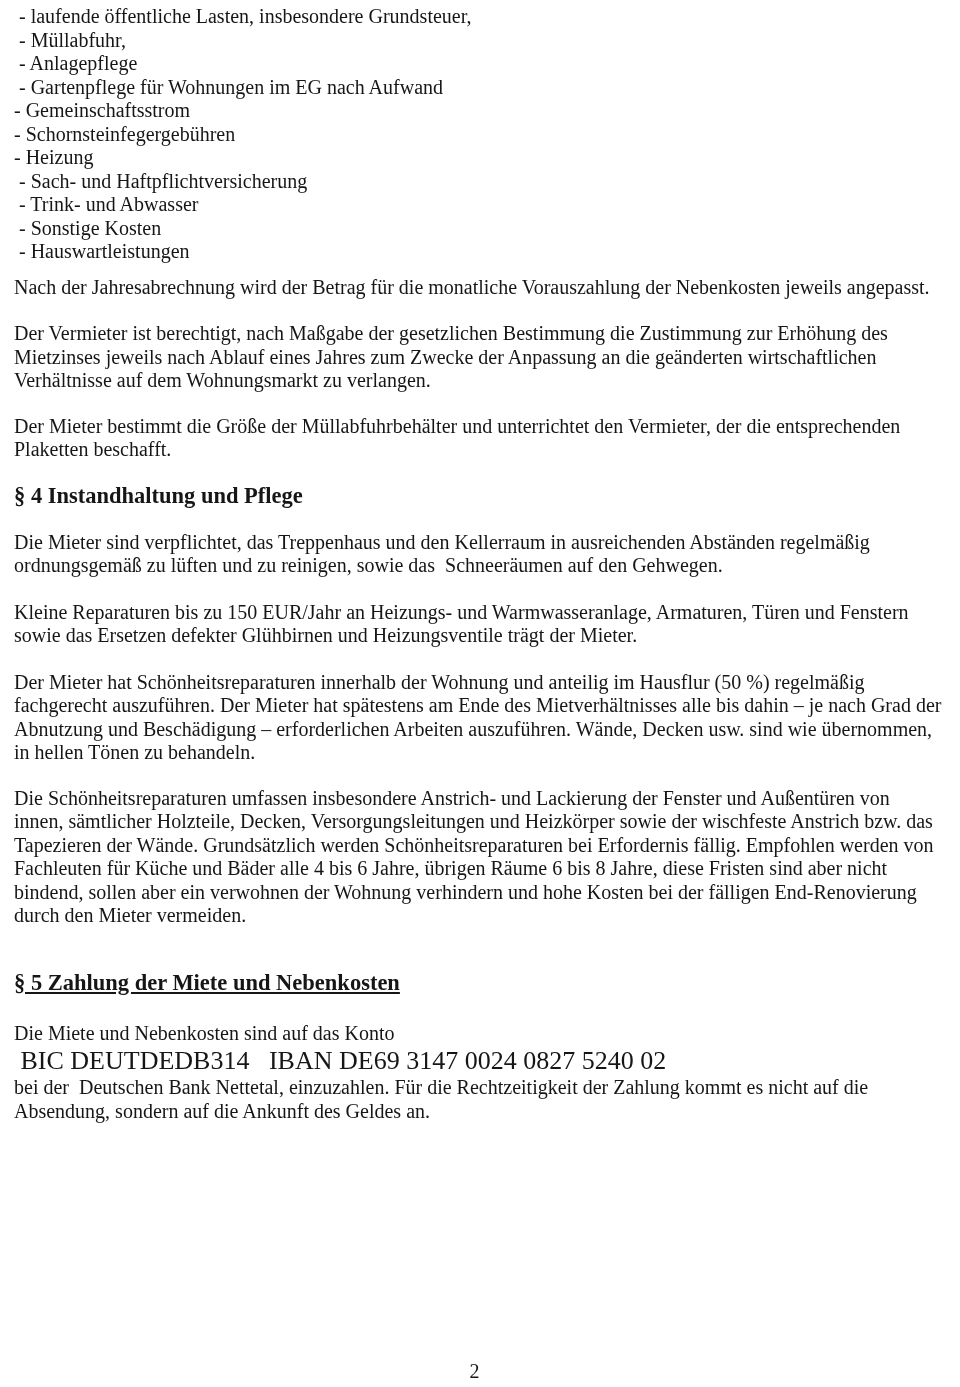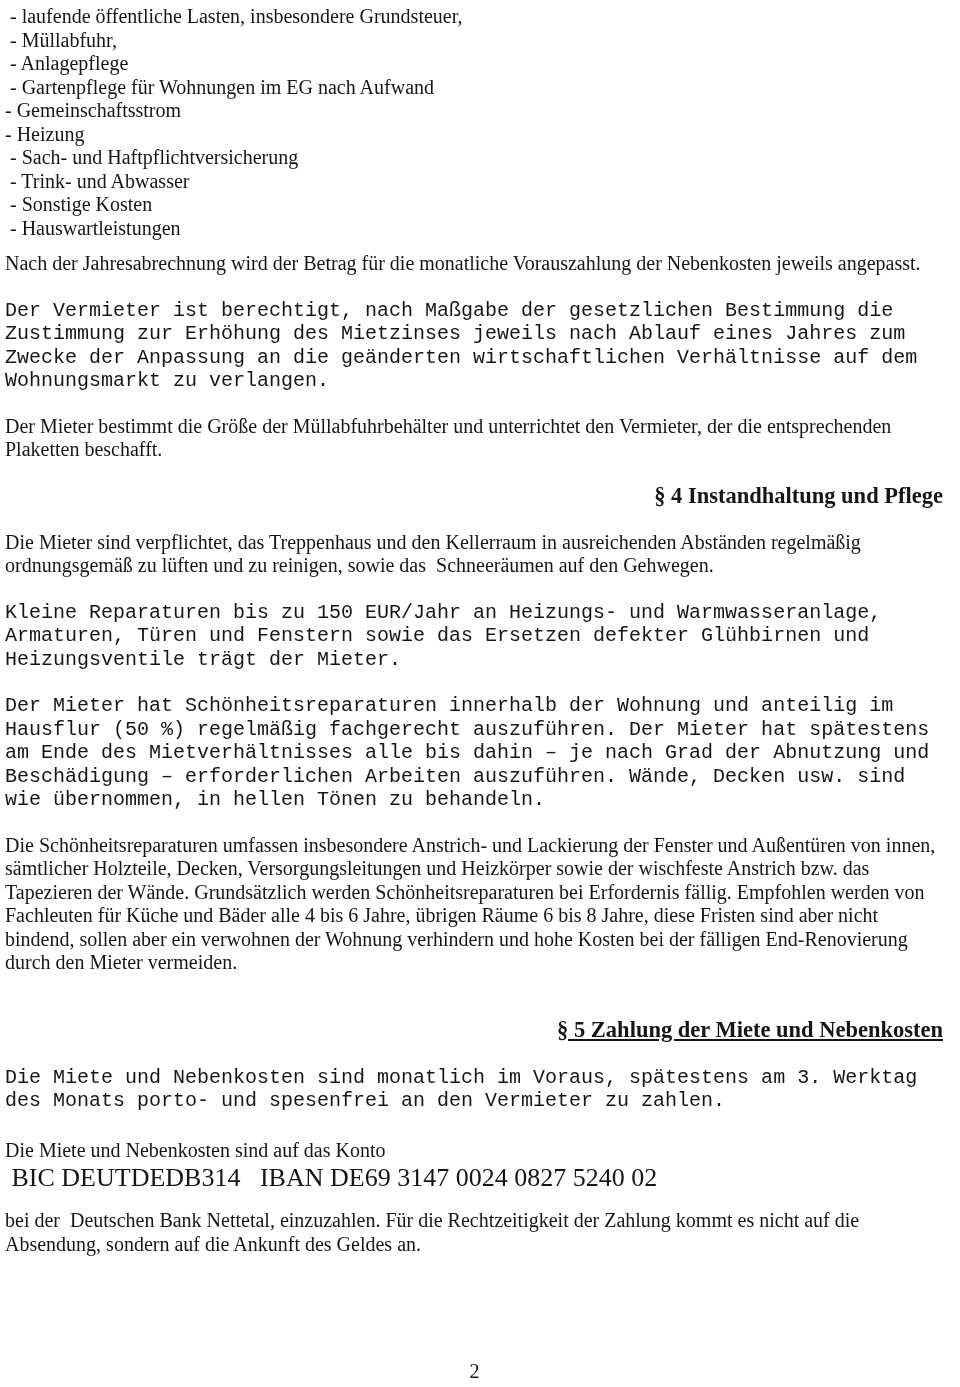--- a/index.html
+++ b/index.html
@@ -22,7 +22,7 @@
     position: relative;
     width: 949px;
     height: 1387px;
-    padding: 5px 6px 0 5px;
+    padding: 5px 6px 0 14px;
     box-sizing: border-box;
   }
   .list-line {

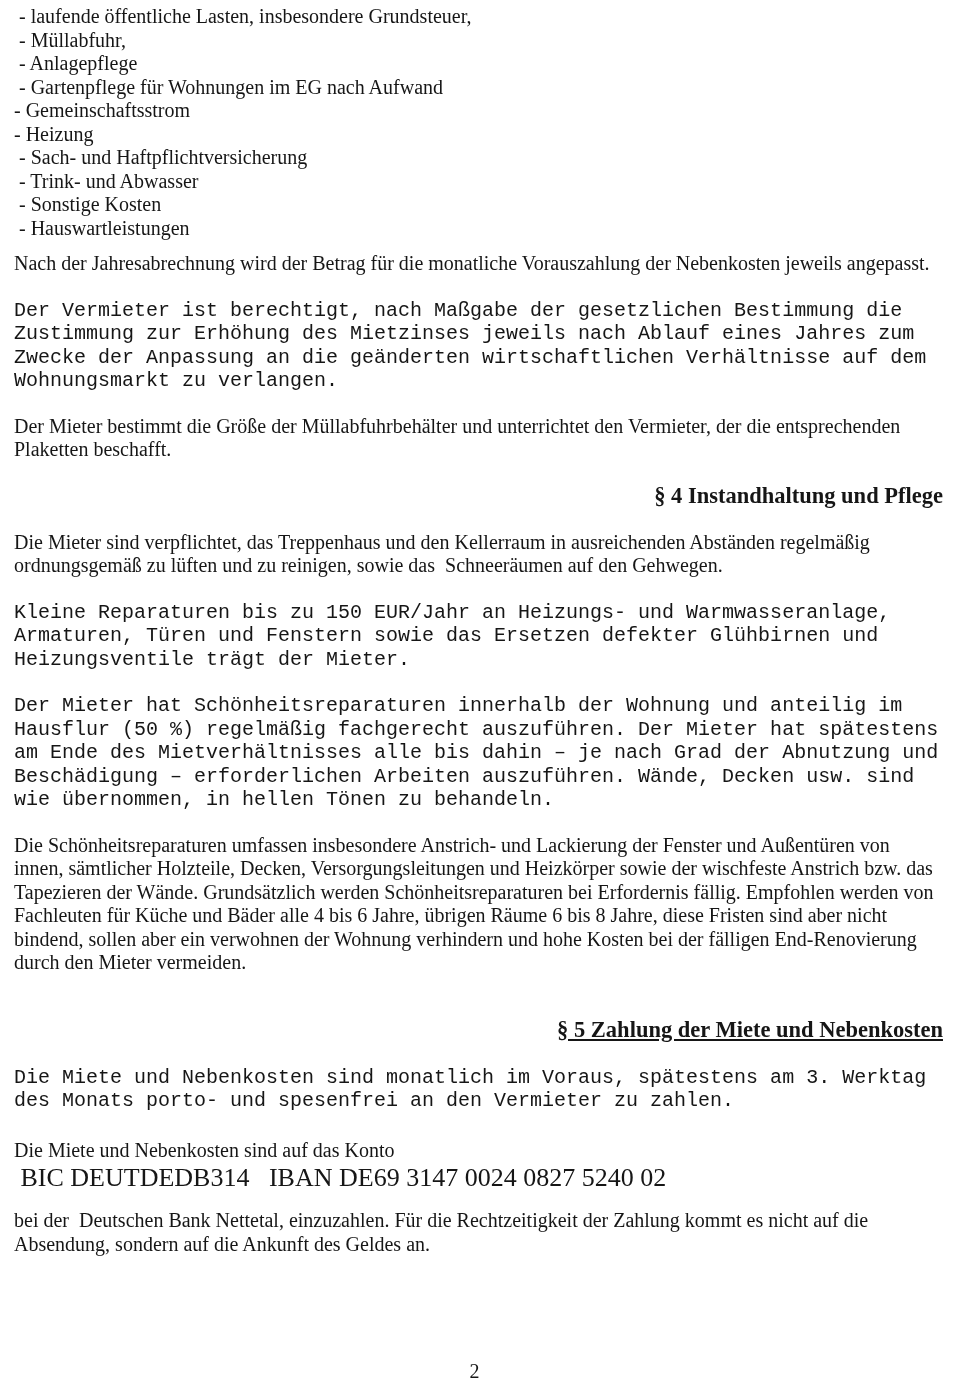--- a/index.html
+++ b/index.html
@@ -71,6 +71,7 @@
     <div class="list-line"> - Anlagepflege</div>
     <div class="list-line"> - Gartenpflege für Wohnungen im EG nach Aufwand</div>
     <div class="list-line">- Gemeinschaftsstrom</div>
+    <div class="list-line">- Schornsteinfegergebühren</div>
     <div class="list-line">- Heizung</div>
     <div class="list-line"> - Sach- und Haftpflichtversicherung</div>
     <div class="list-line"> - Trink- und Abwasser</div>

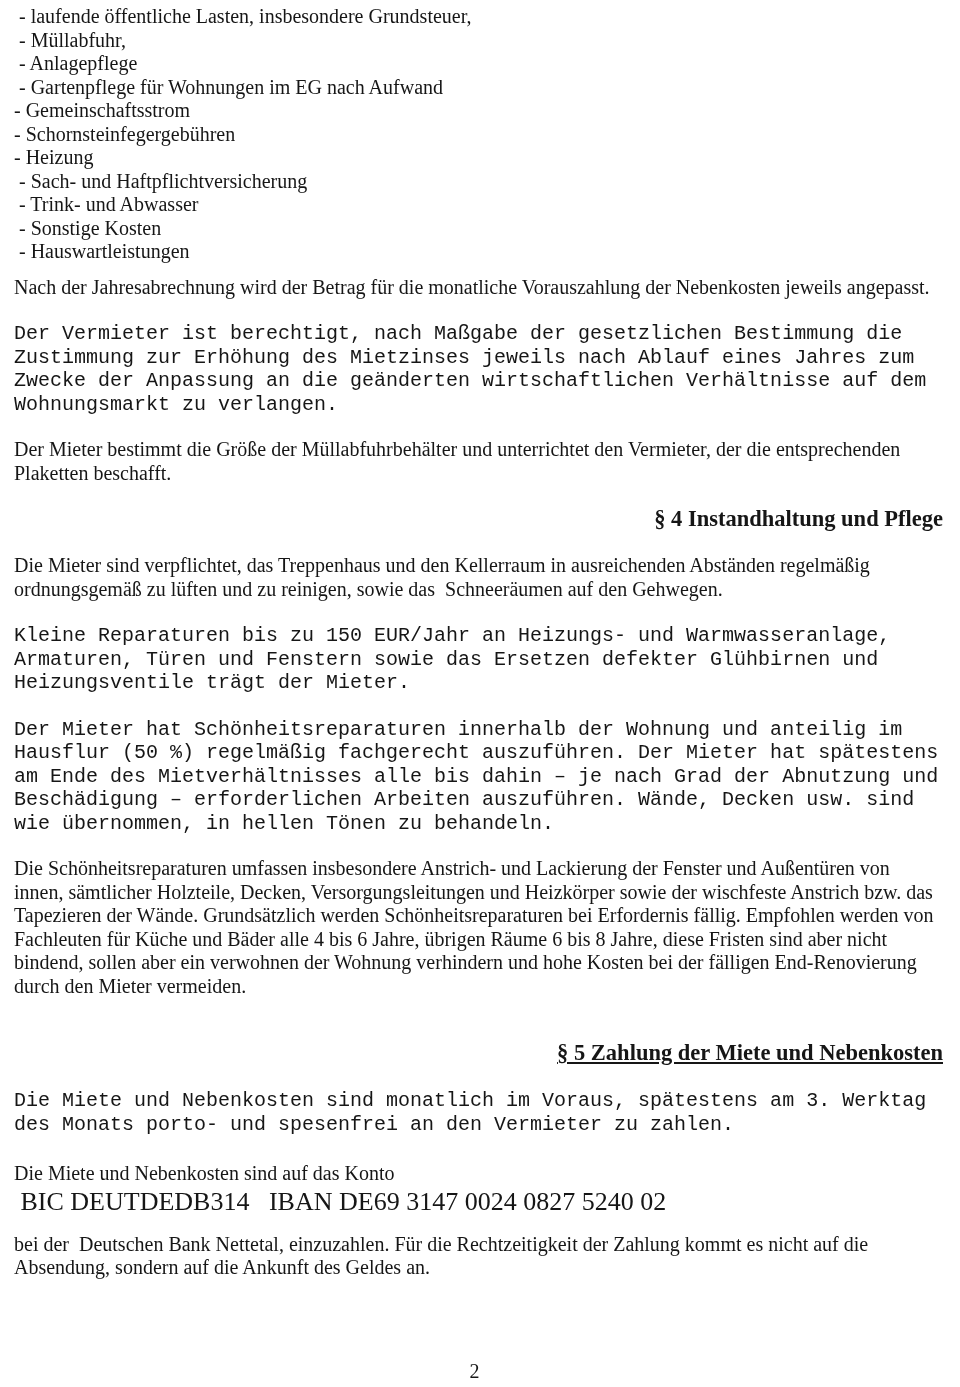--- a/index.html
+++ b/index.html
@@ -33,7 +33,7 @@
     white-space: pre-wrap;
   }
   p.para.first-after-list { margin-top: 12px; }
-  p.para.gap23 { margin-top: 23px; font-family: Liberation Mono, monospace; }
+  p.para.gap23 { margin-top: 23px; }
   p.para.gap26 { margin-top: 26px; }
   p.para.no-gap { margin-top: 16px; }
   .heading {

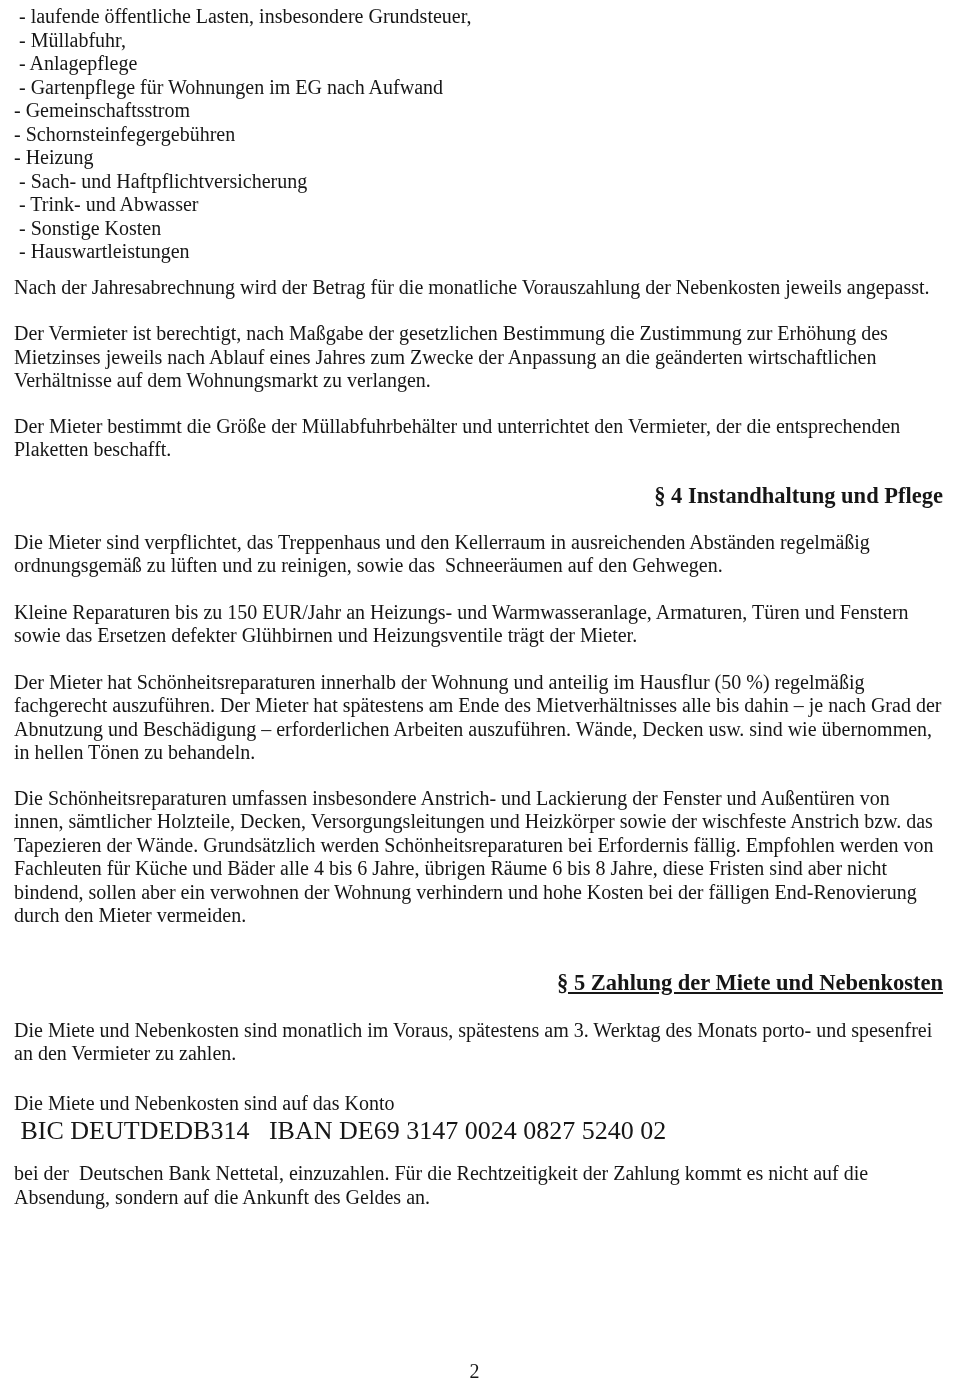--- a/index.html
+++ b/index.html
@@ -40,7 +40,7 @@
     font-weight: bold;
     font-size: 22.5px;
     line-height: 26px;
-    text-align: right;
+    text-align: left;
     margin: 21px 0 0 0;
     white-space: pre-wrap;
   }

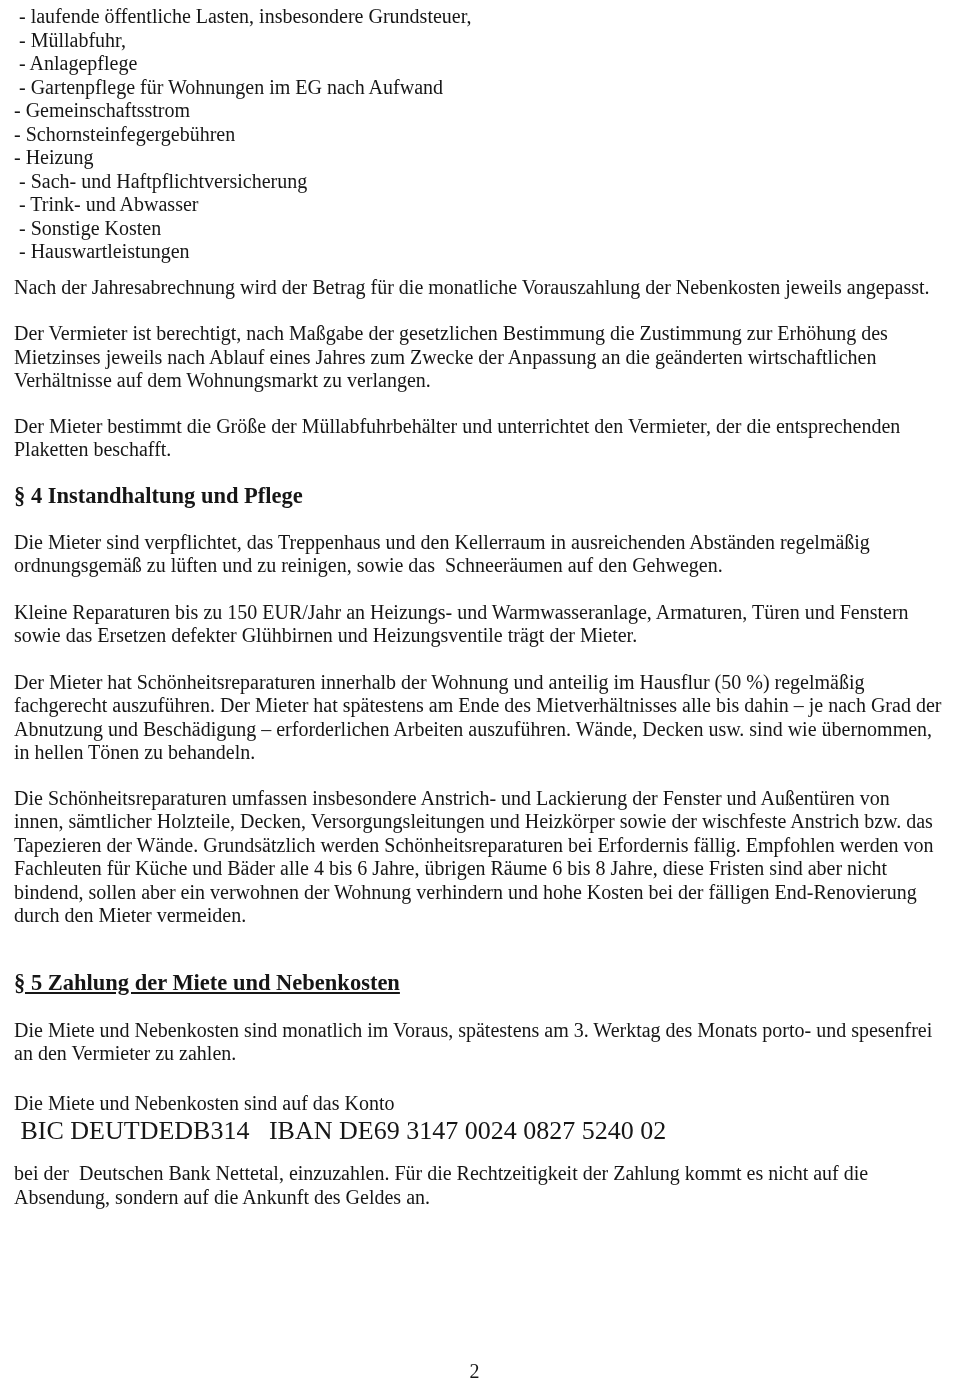--- a/index.html
+++ b/index.html
@@ -97,7 +97,6 @@
 
   <h2 class="heading big-gap">§ 5 Zahlung der Miete und Nebenkosten</h2>
 
-  <p class="para gap23">Die Miete und Nebenkosten sind monatlich im Voraus, spätestens am 3. Werktag des Monats porto- und spesenfrei an den Vermieter zu zahlen.</p>
 
   <p class="para gap26">Die Miete und Nebenkosten sind auf das Konto</p>
 

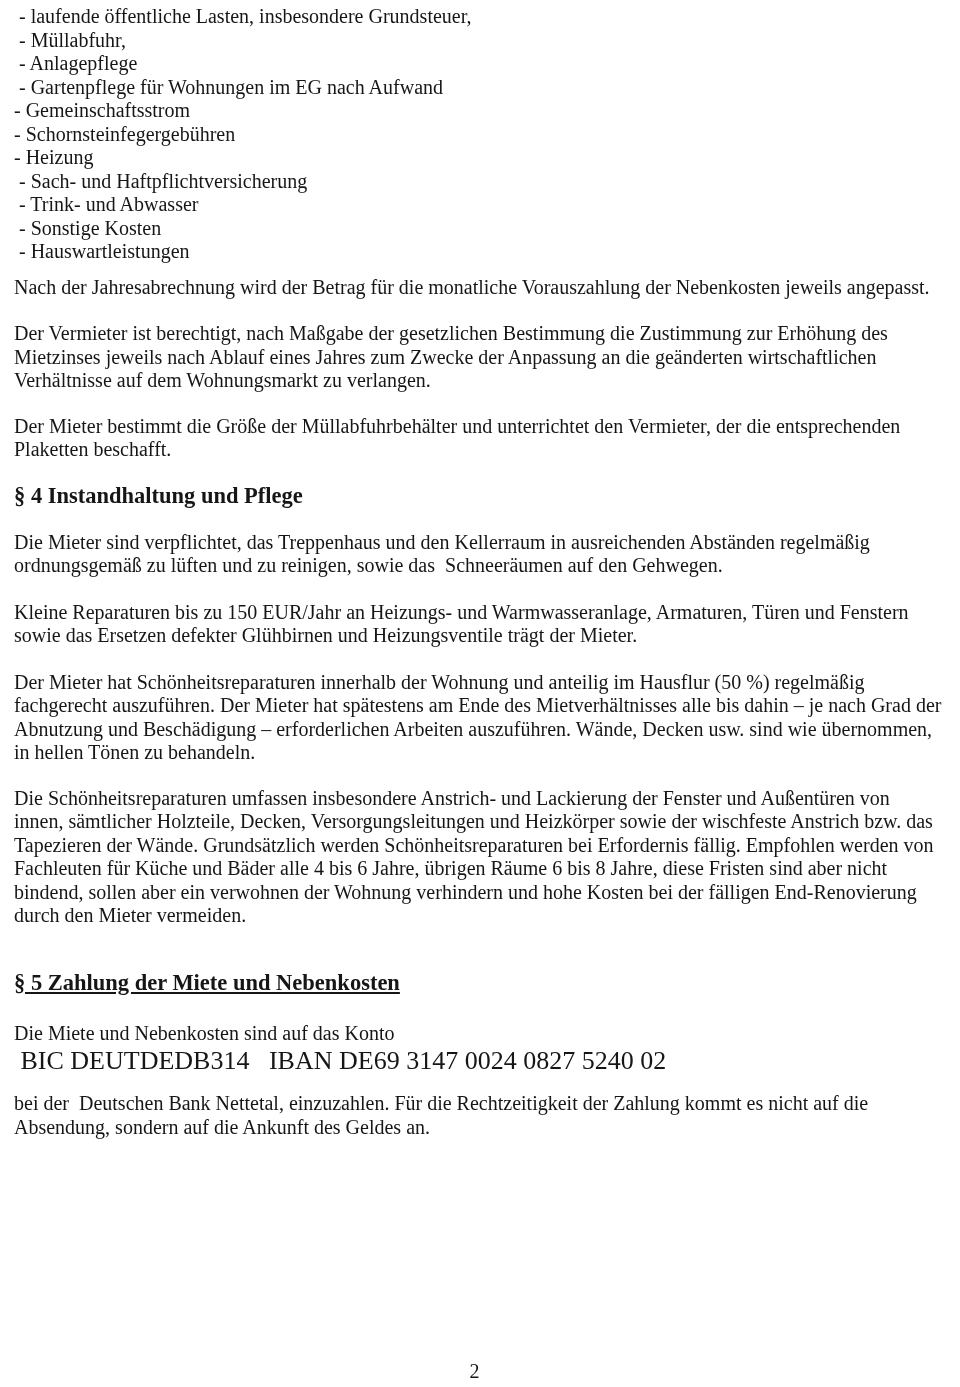--- a/index.html
+++ b/index.html
@@ -35,7 +35,7 @@
   p.para.first-after-list { margin-top: 12px; }
   p.para.gap23 { margin-top: 23px; }
   p.para.gap26 { margin-top: 26px; }
-  p.para.no-gap { margin-top: 16px; }
+  p.para.no-gap { margin-top: 0; }
   .heading {
     font-weight: bold;
     font-size: 22.5px;

